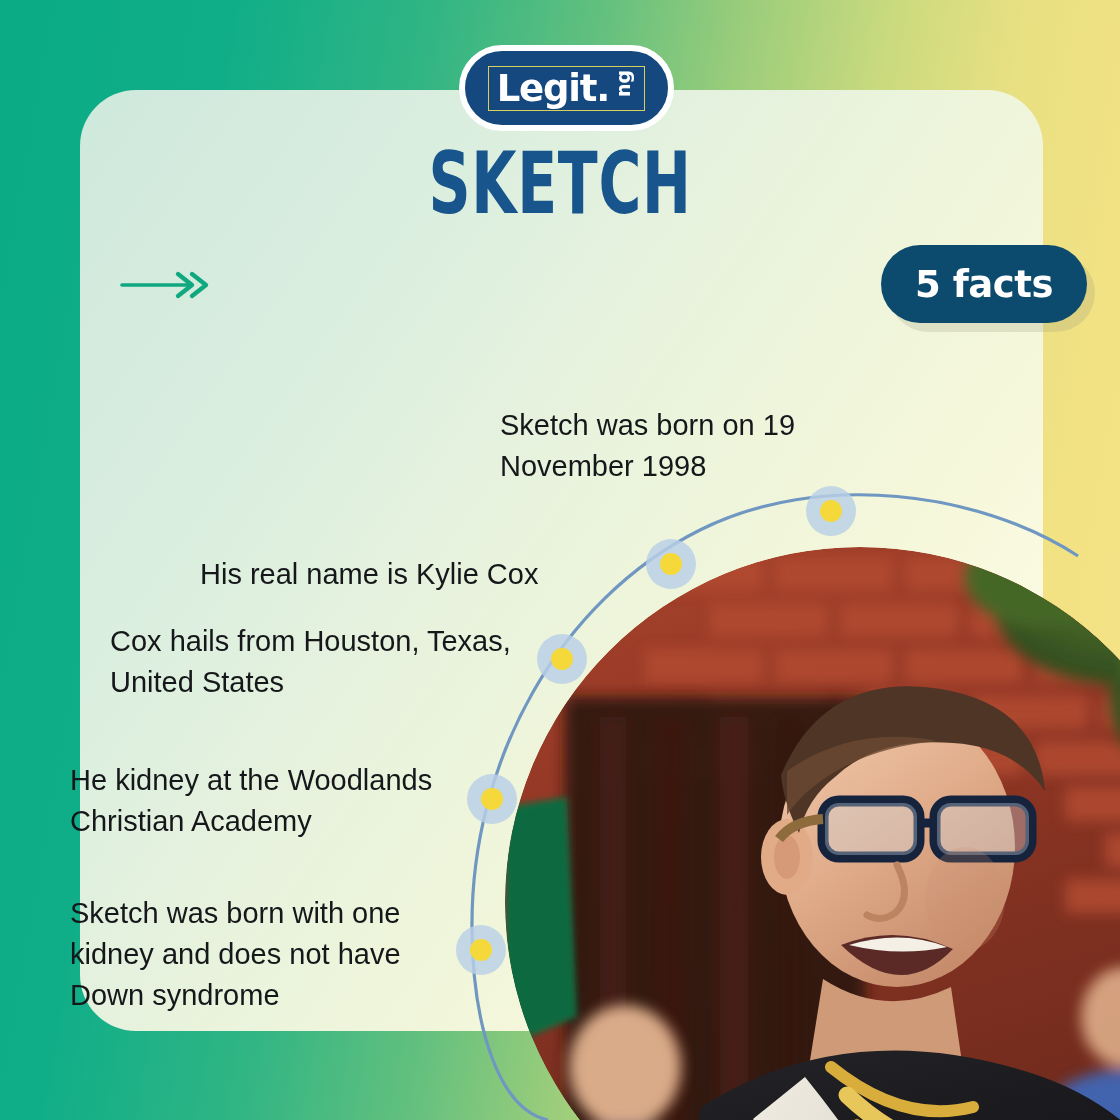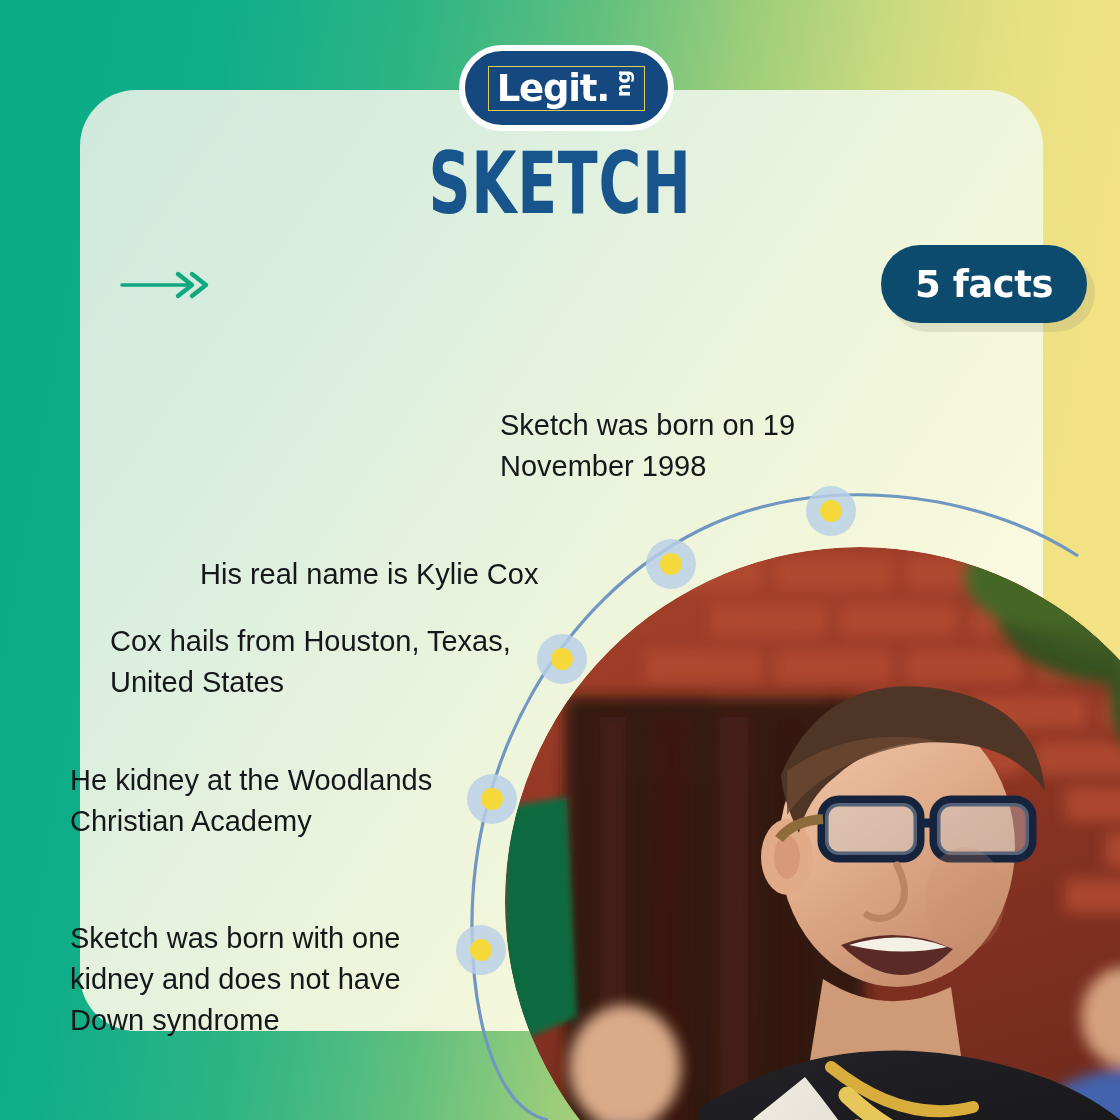--- a/index.html
+++ b/index.html
@@ -155,7 +155,7 @@
   #fact-1 { left:200px; top:538px;  width:442px;margin-top:16px; }
   #fact-2 { left:110px; top:615px;  width:420px;margin-top:6px; }
   #fact-3 { left:70px;  top:760px;  width:392px; }
-  #fact-4 { left:70px;  top:893px;  width:382px;margin-top:25px; }
+  #fact-4 { left:70px;  top:893px;  width:382px; }
 </style>
 </head>
 <body>

